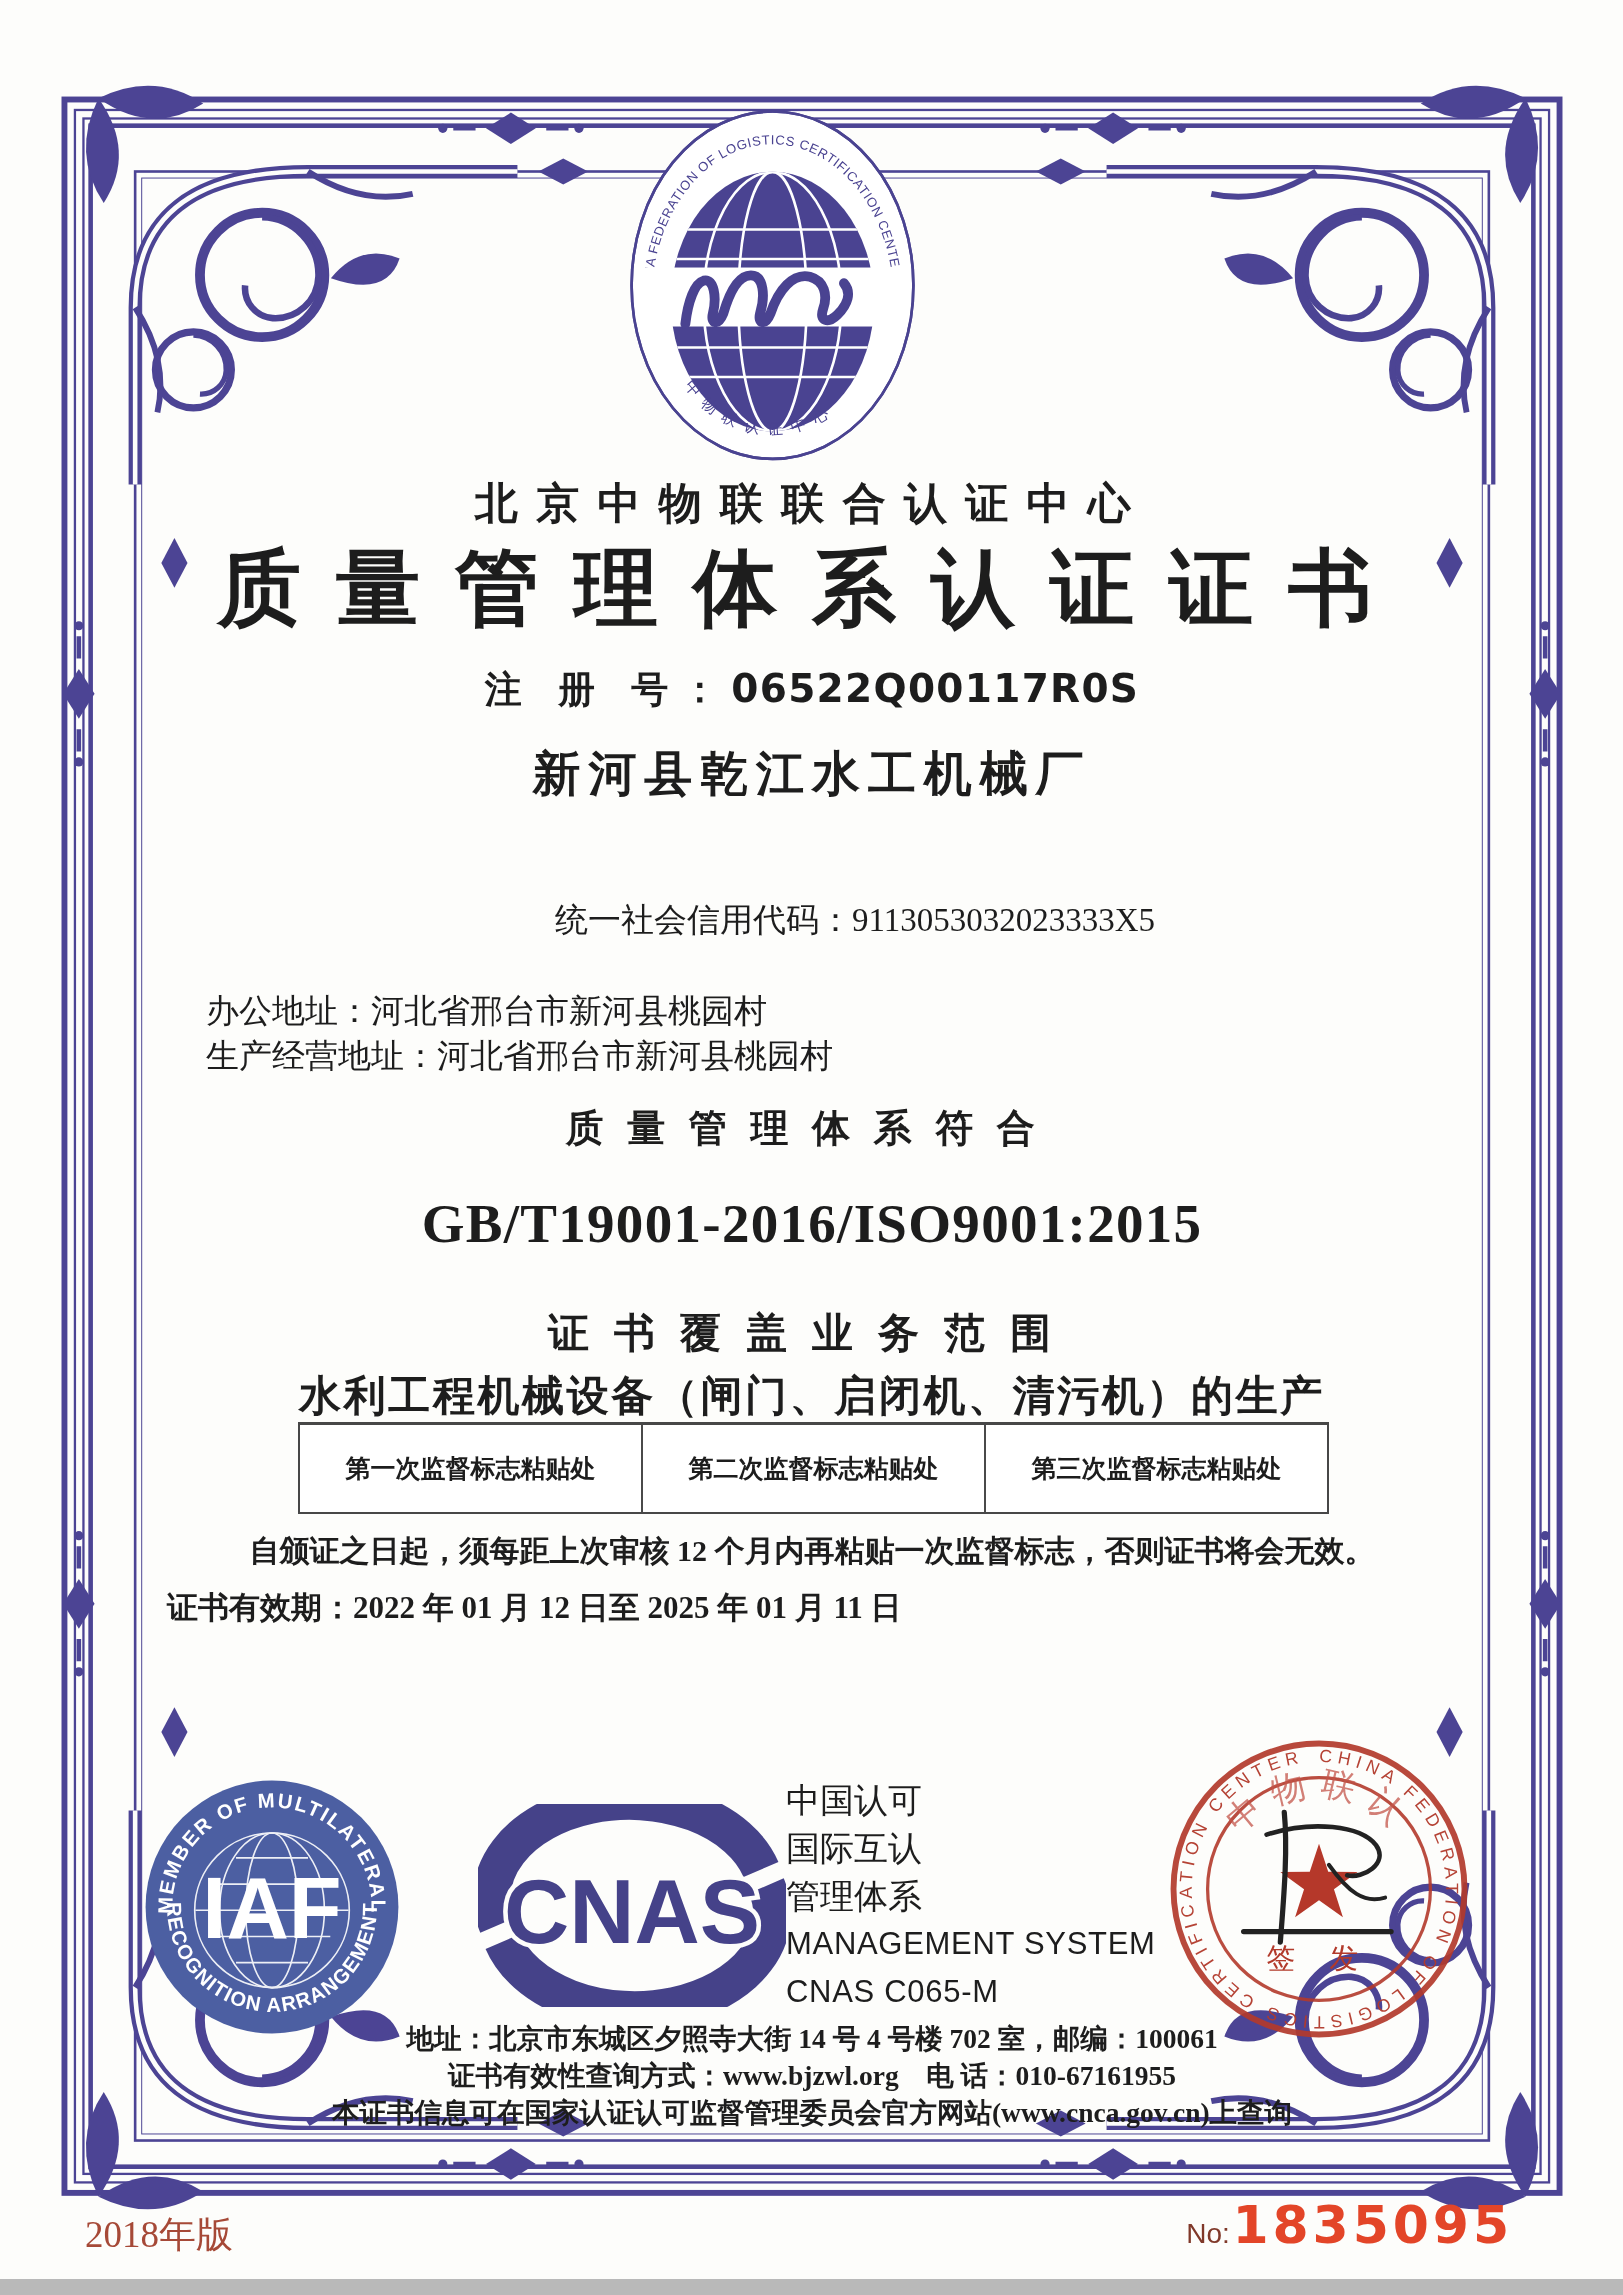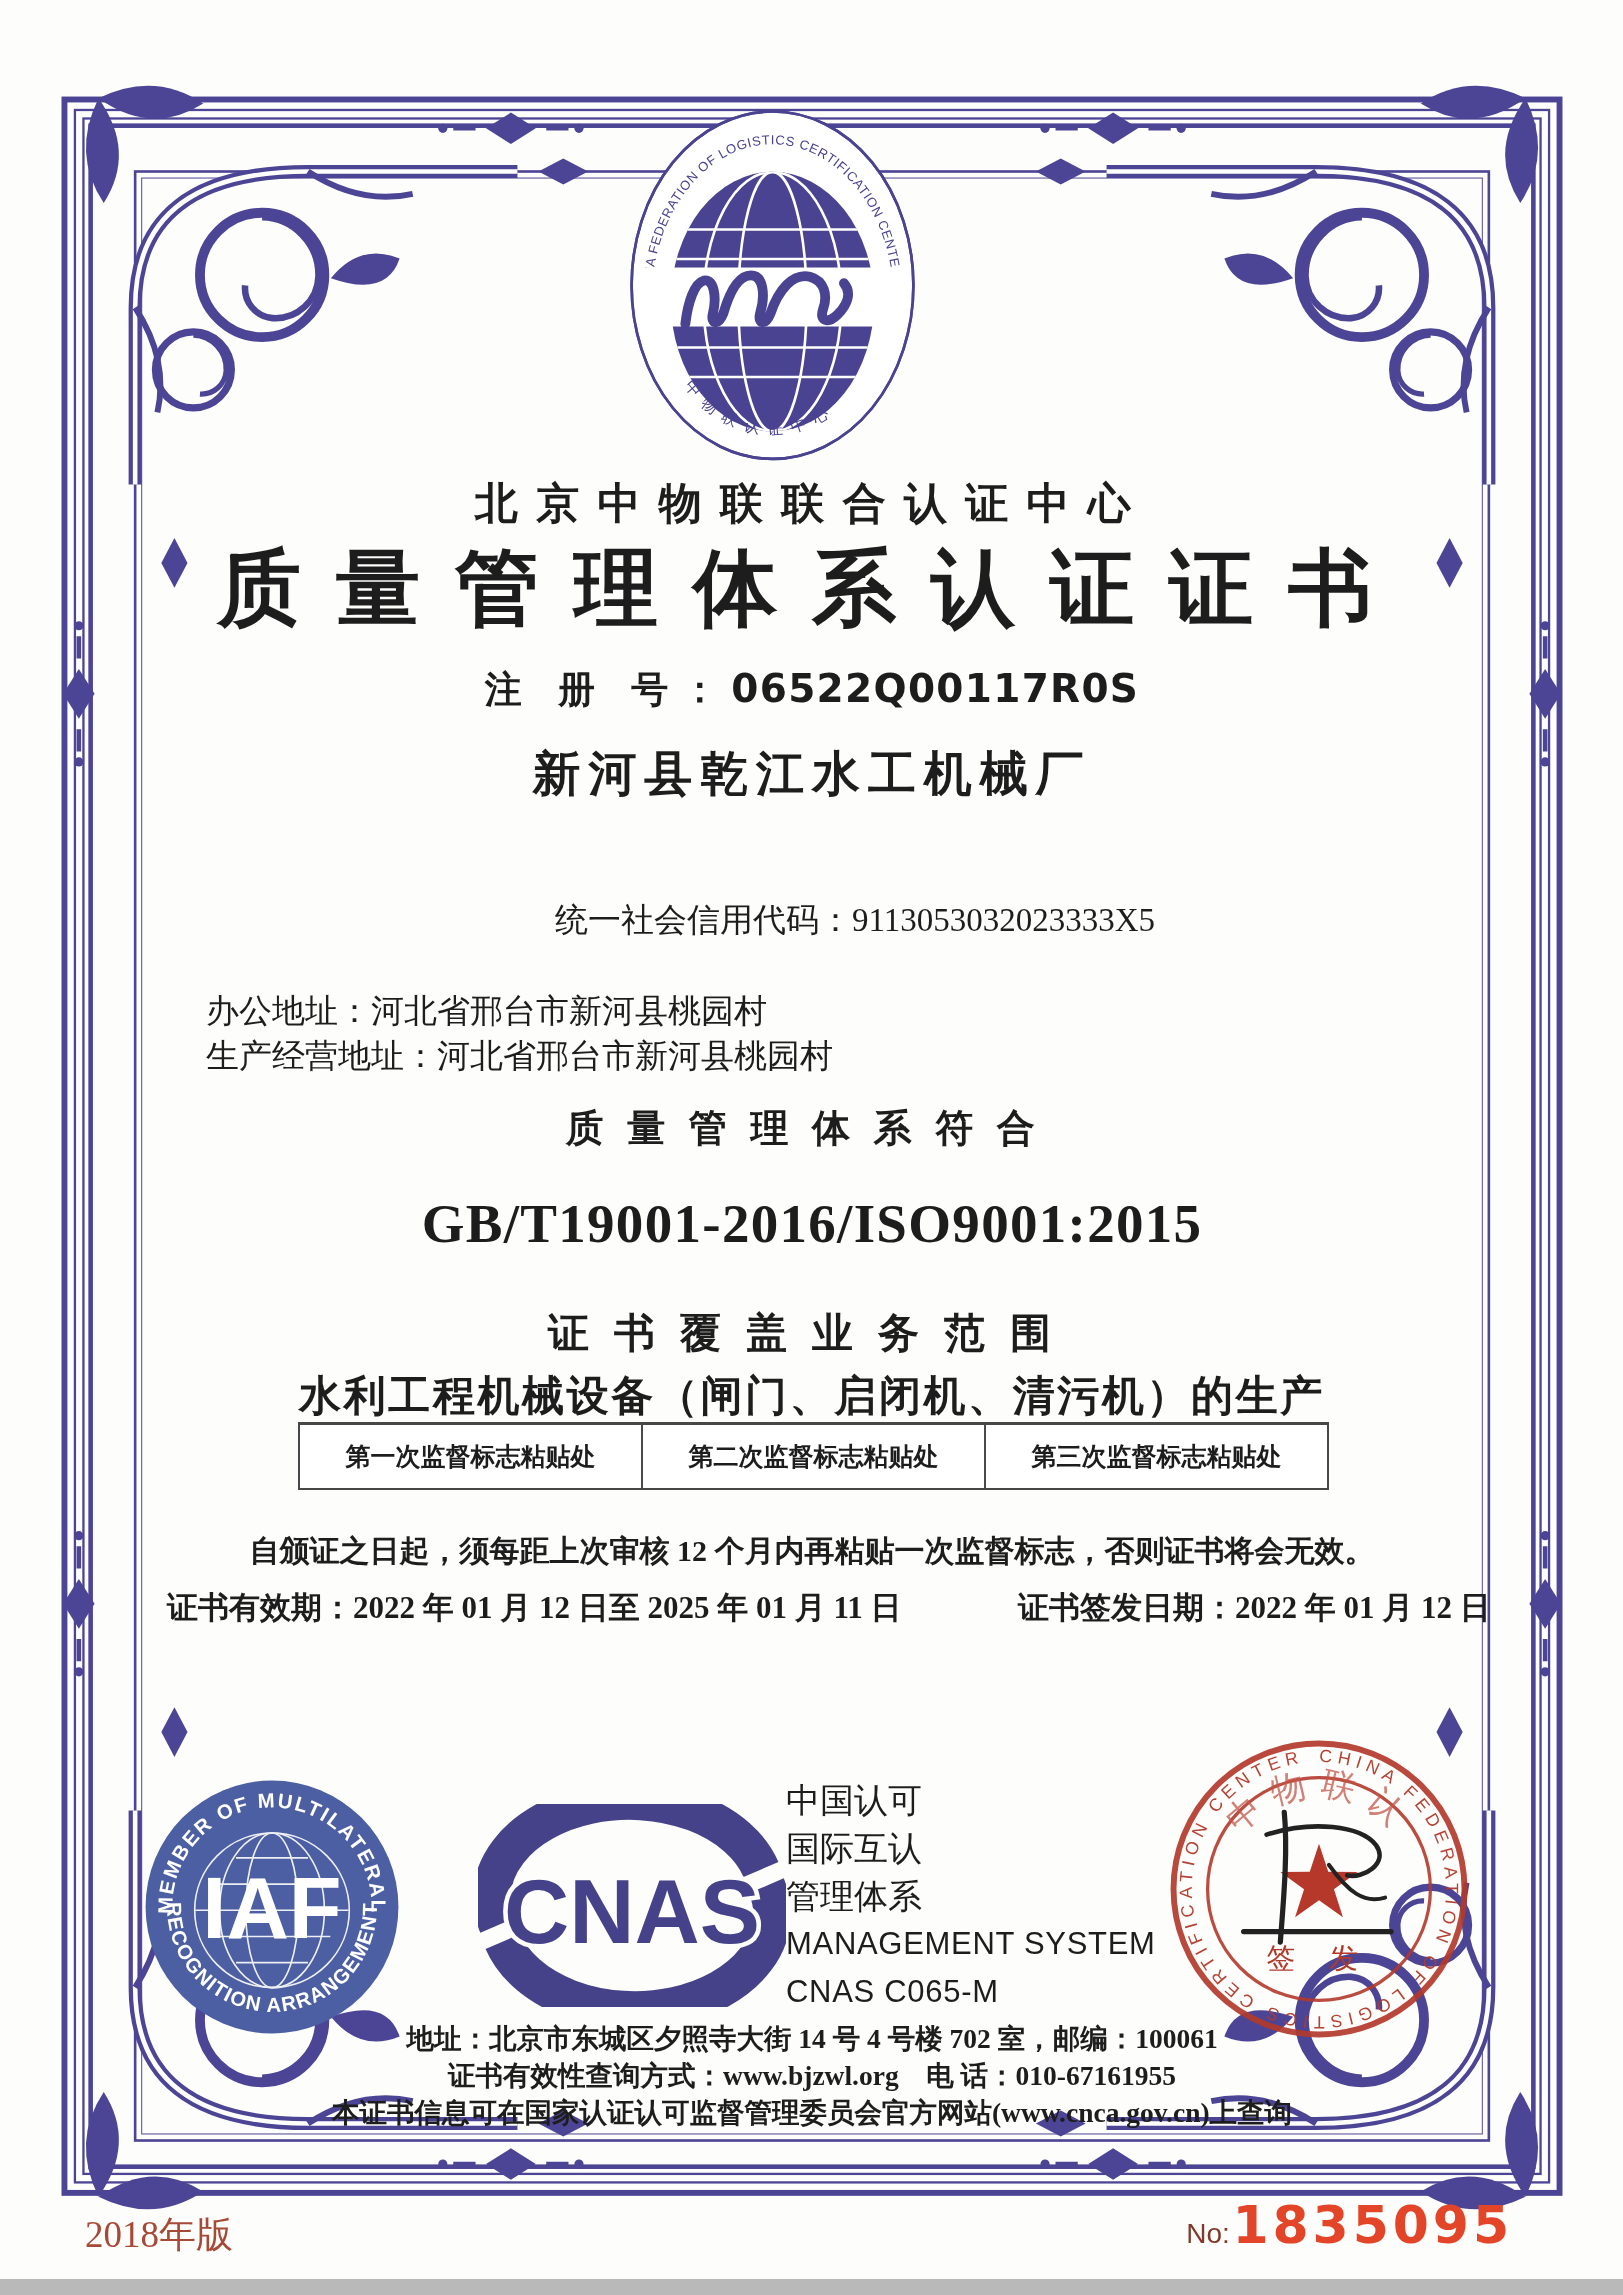--- a/index.html
+++ b/index.html
@@ -23,7 +23,7 @@
   .scopehead{top:1306px;font-size:41px;letter-spacing:25px;font-weight:600;}
   .scope{top:1368px;font-size:42px;font-weight:700;letter-spacing:2.6px;}
 
-  .suptable{left:298px;top:1422px;width:1031px;height:68px;display:flex;
+  .suptable{left:298px;top:1422px;width:1031px;height:92px;display:flex;
             border:2.6px solid #474747;border-top-width:3.3px;box-sizing:border-box;background:#fff;}
   .supcell{flex:1;display:flex;align-items:center;justify-content:center;
            font-size:25px;font-weight:700;border-right:2px solid #4a4a4a;}

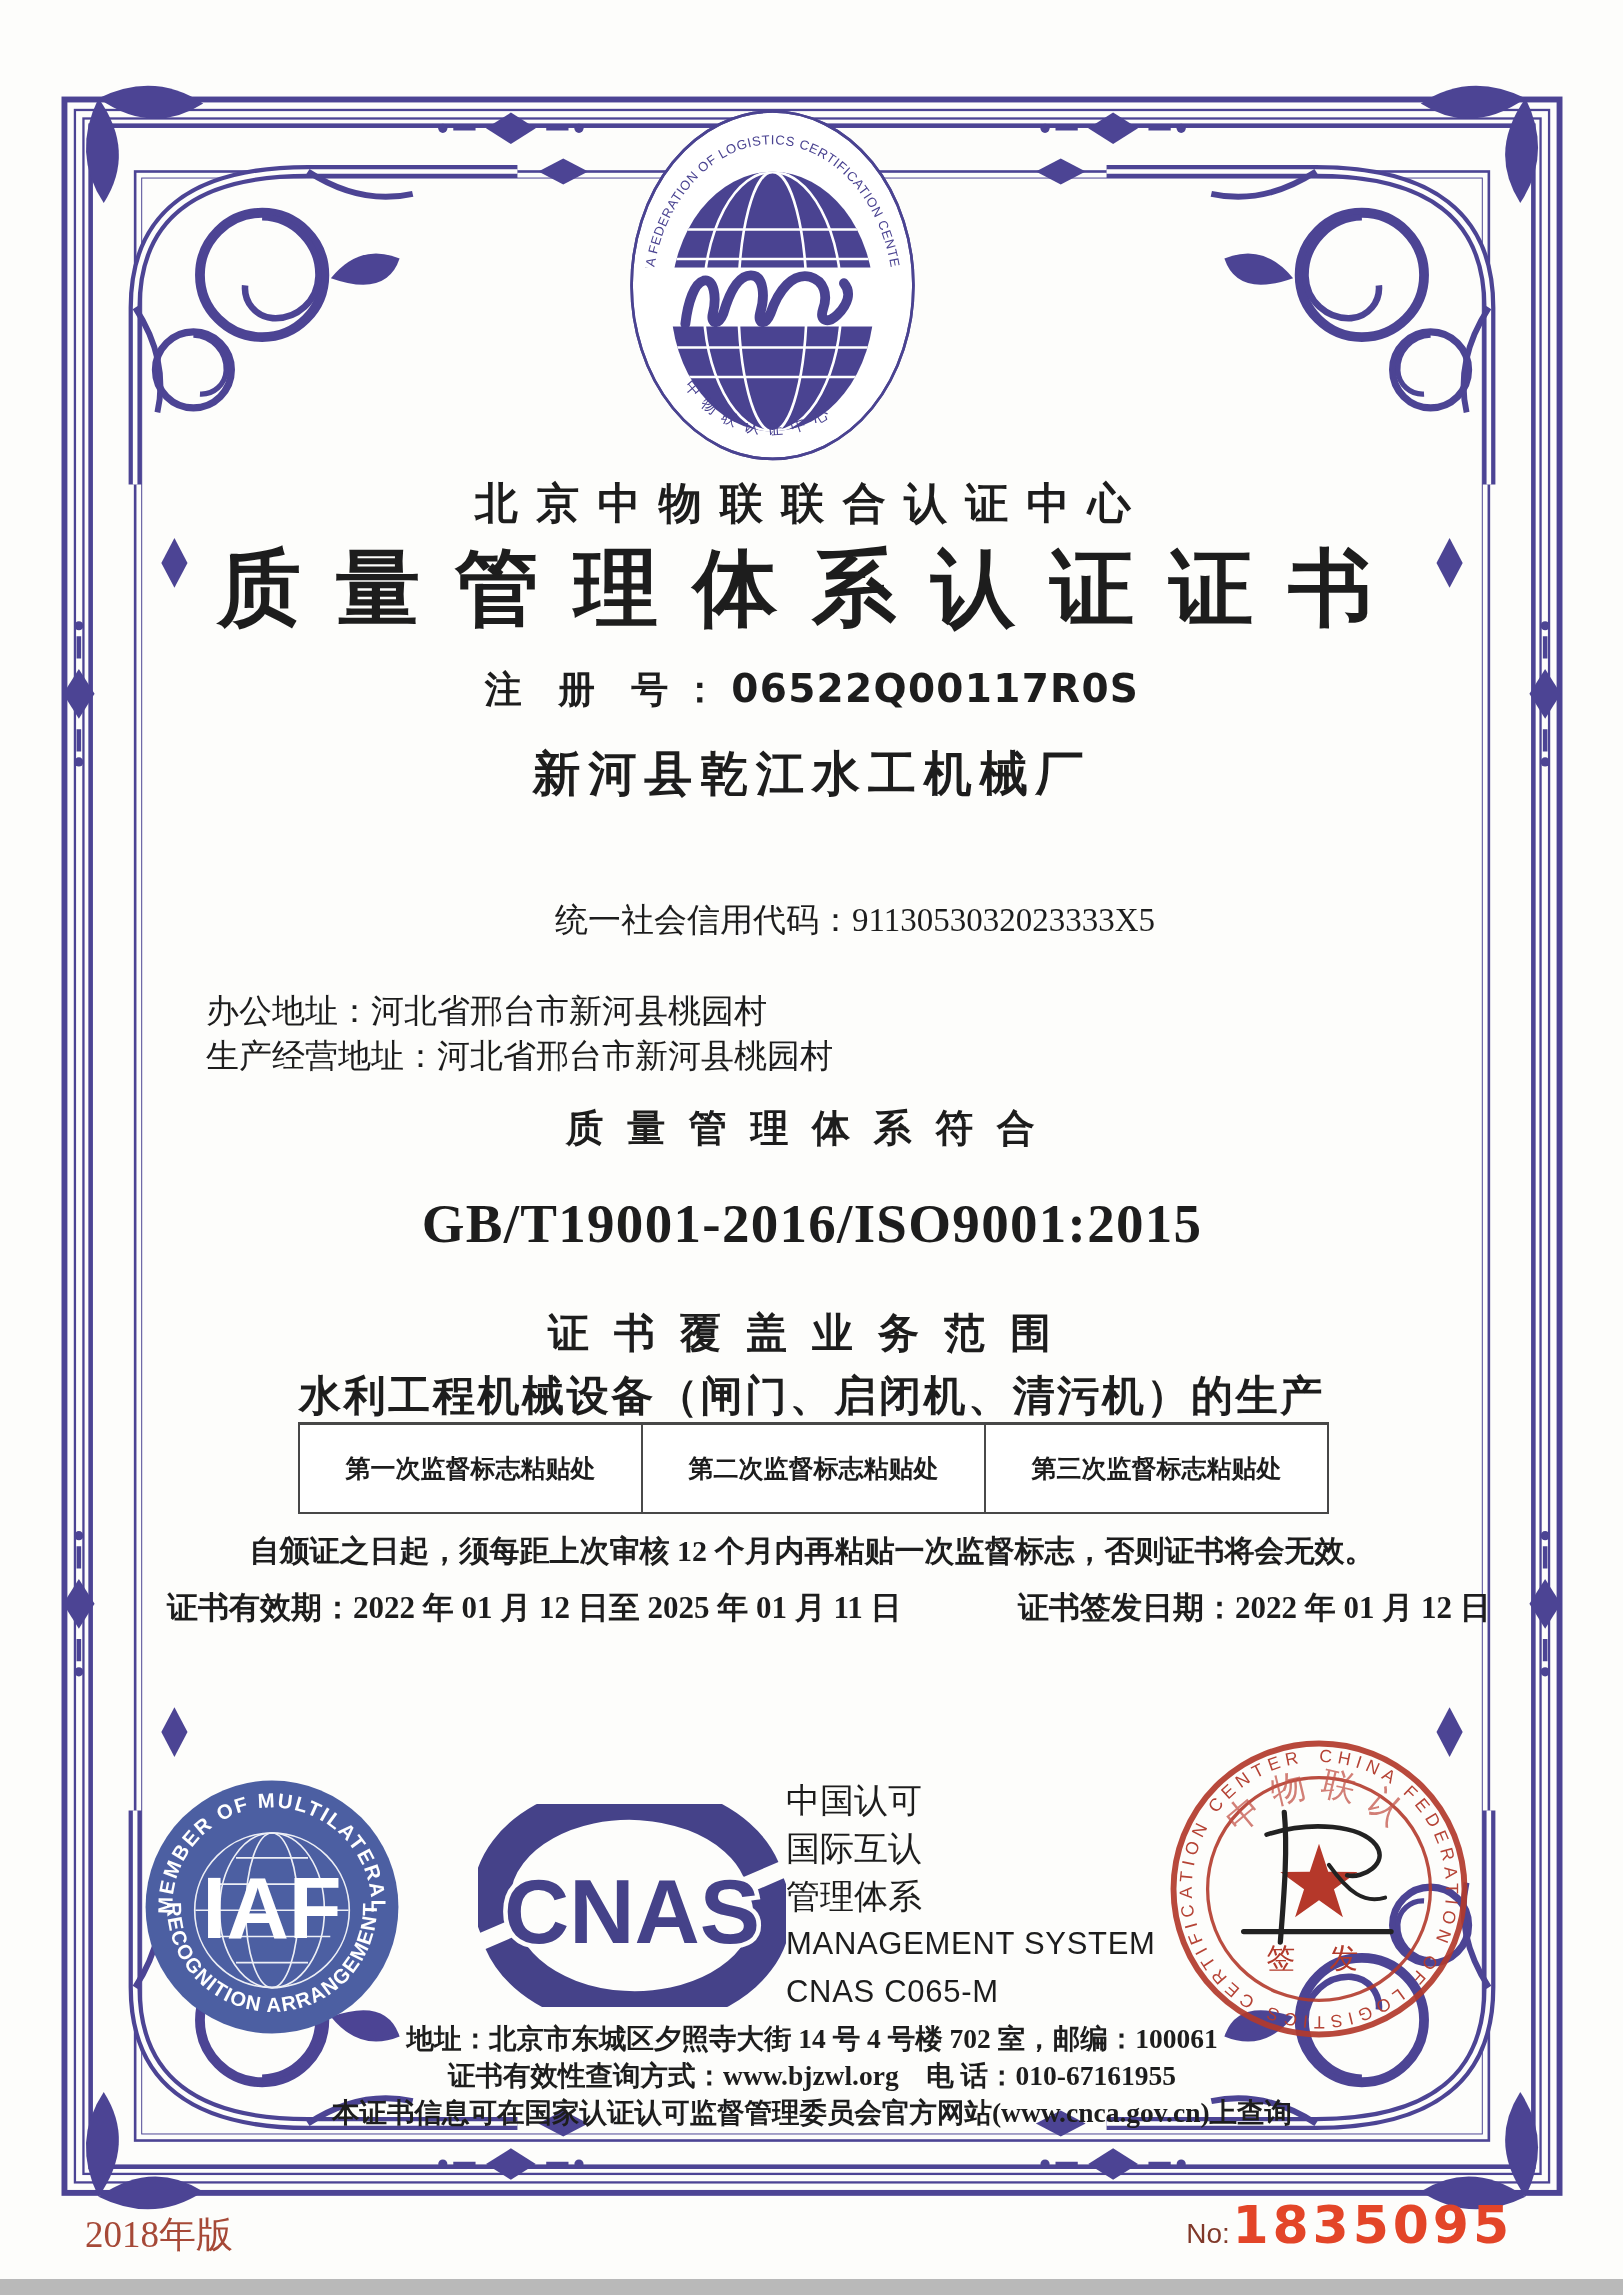--- a/index.html
+++ b/index.html
@@ -170,7 +170,6 @@
 
   <div class="abs ctr note">自颁证之日起，须每距上次审核 12 个月内再粘贴一次监督标志，否则证书将会无效。</div>
   <div class="abs dates validity">证书有效期：2022 年 01 月 12 日至 2025 年 01 月 11 日</div>
-  <div class="abs dates issuedate">证书签发日期：2022 年 01 月 12 日</div>
 
   <svg class="abs" style="left:141px;top:1776px;" width="262" height="262" viewBox="0 0 400 400">
     <defs>

